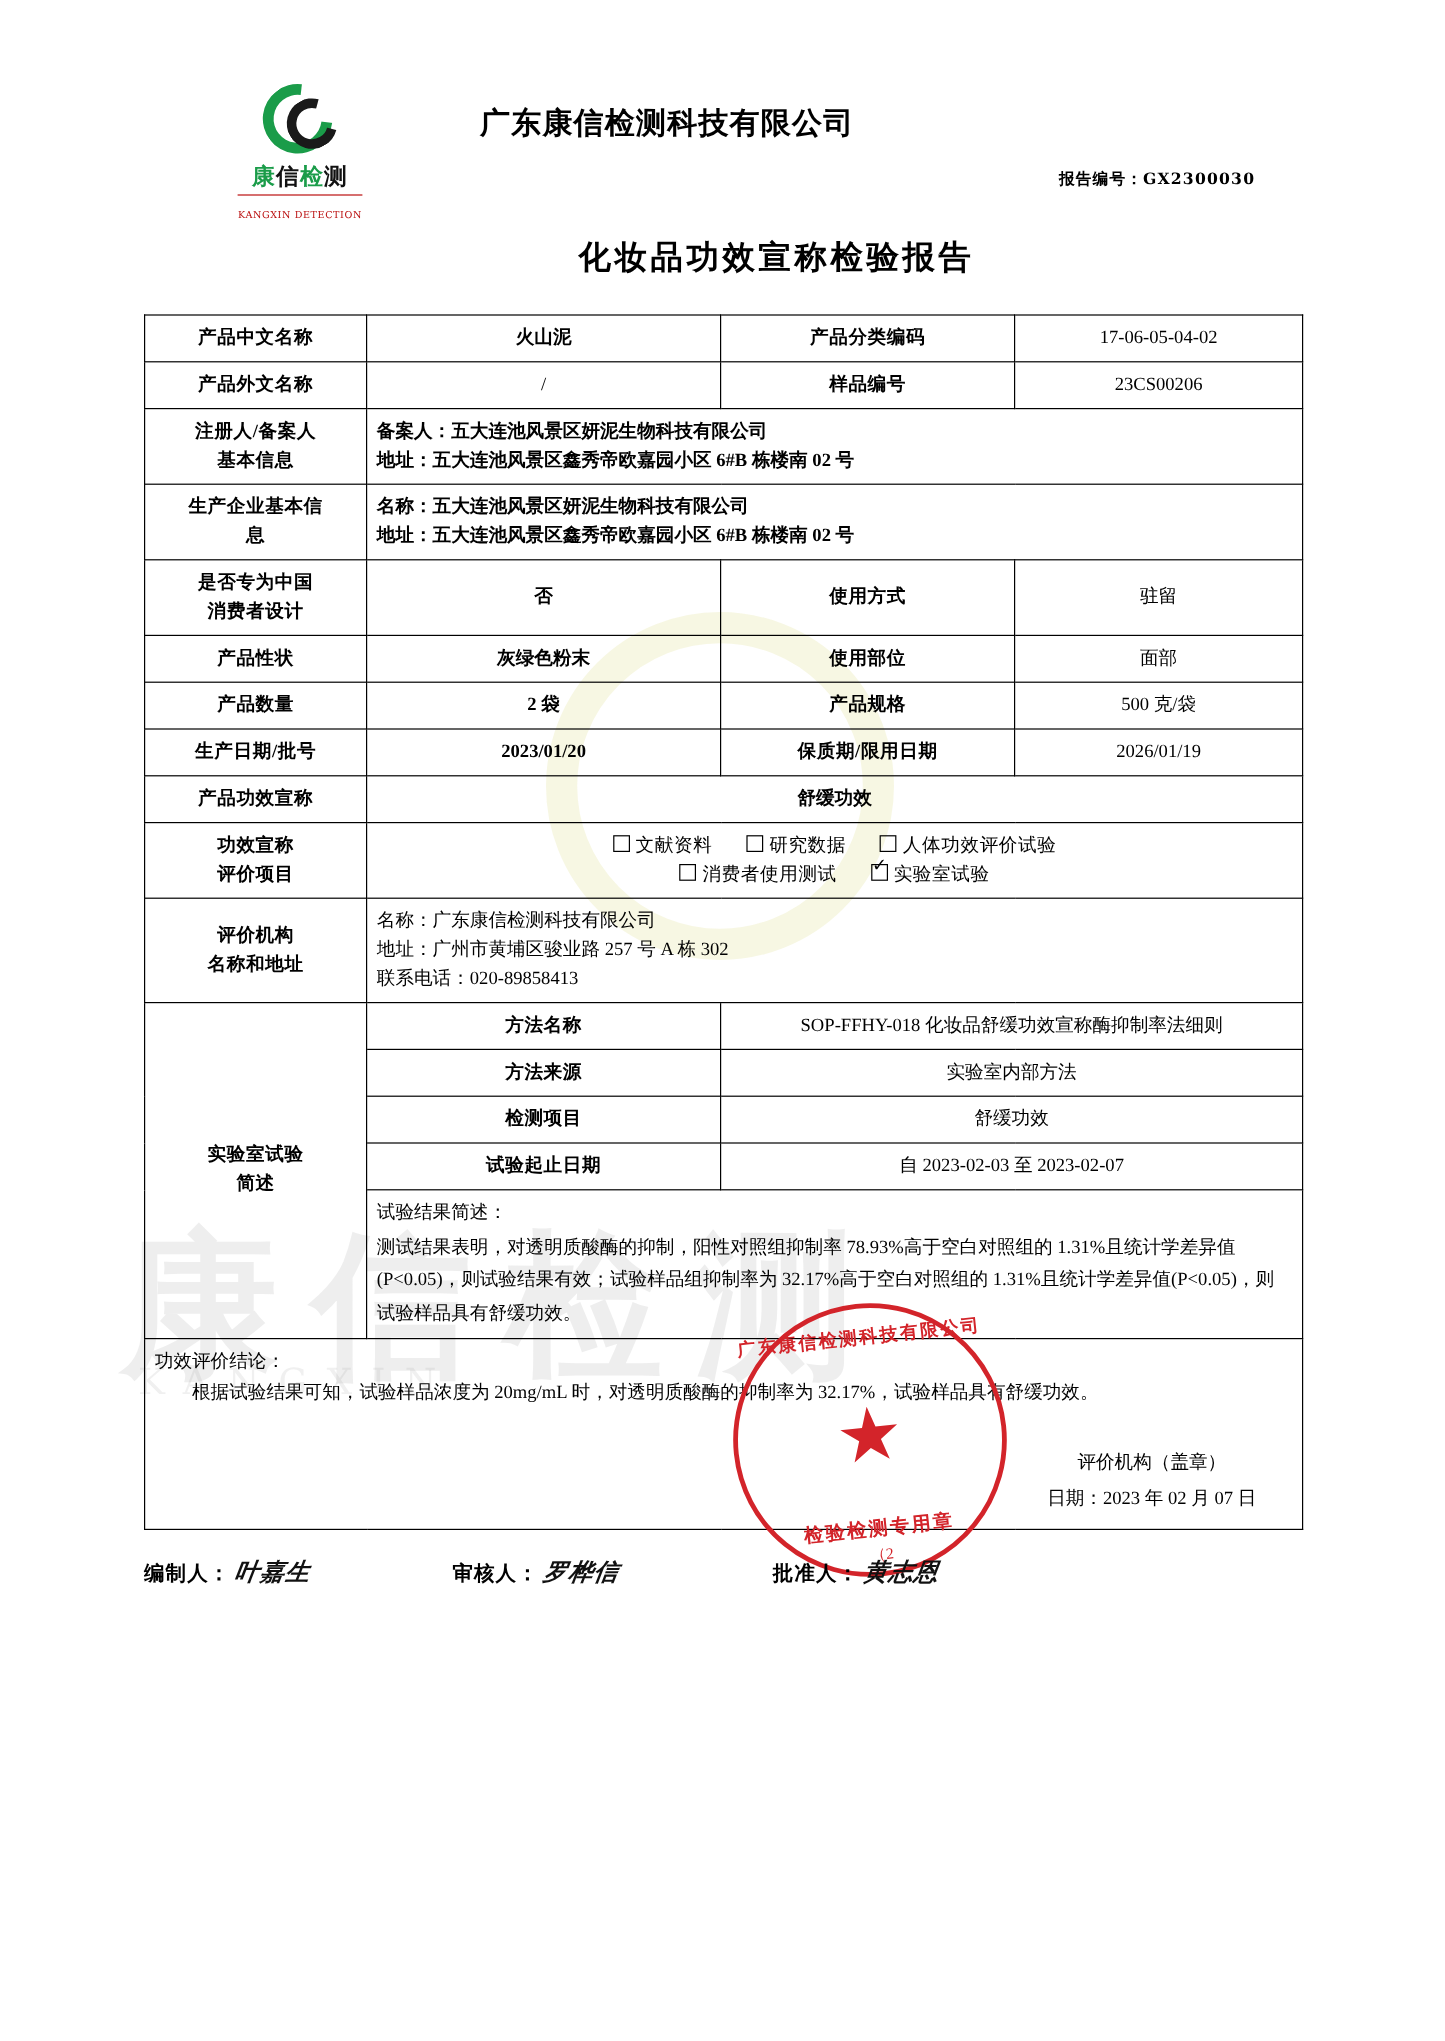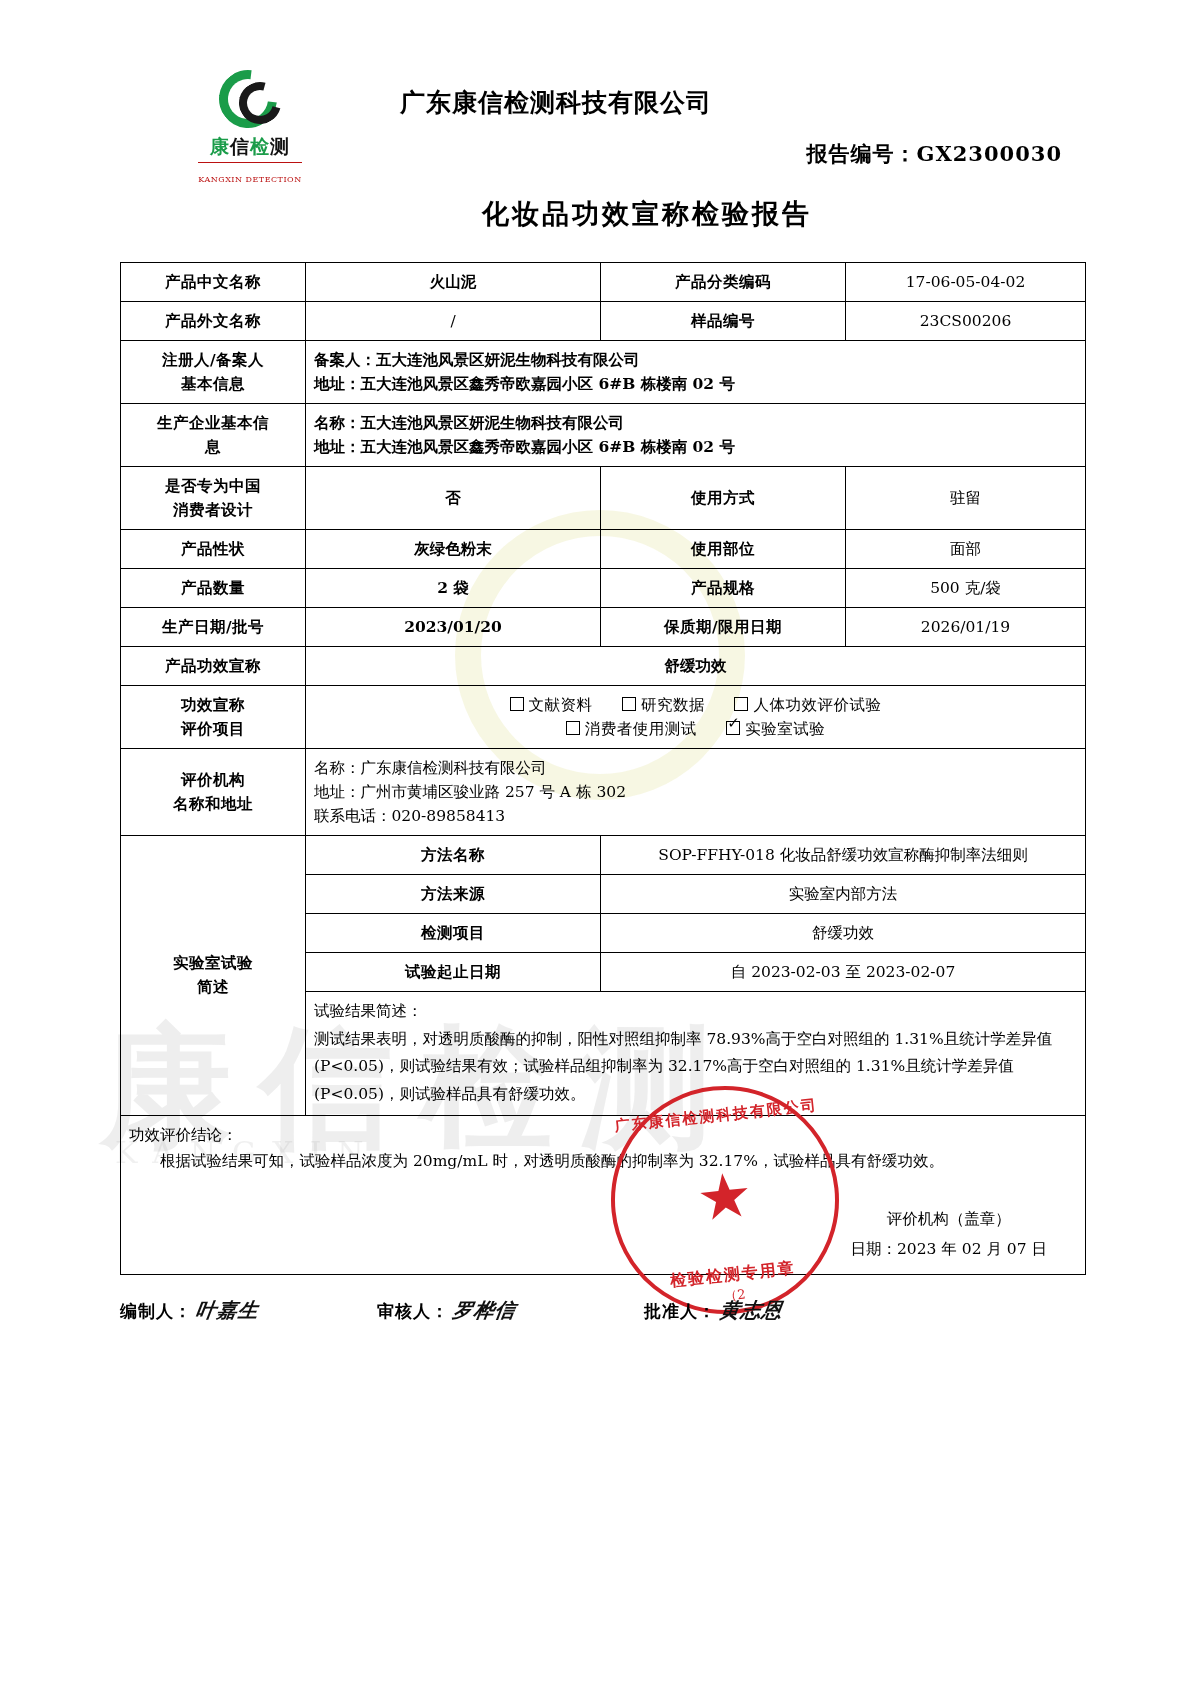--- a/index.html
+++ b/index.html
@@ -128,9 +128,9 @@
   }
   .report-no {
     position: absolute;
-    right: 22px;
+    right: 38px;
     top: 80px;
-    font-size: 21px;
+    font-size: 13px;
     font-weight: bold;
     letter-spacing: 1px;
   }

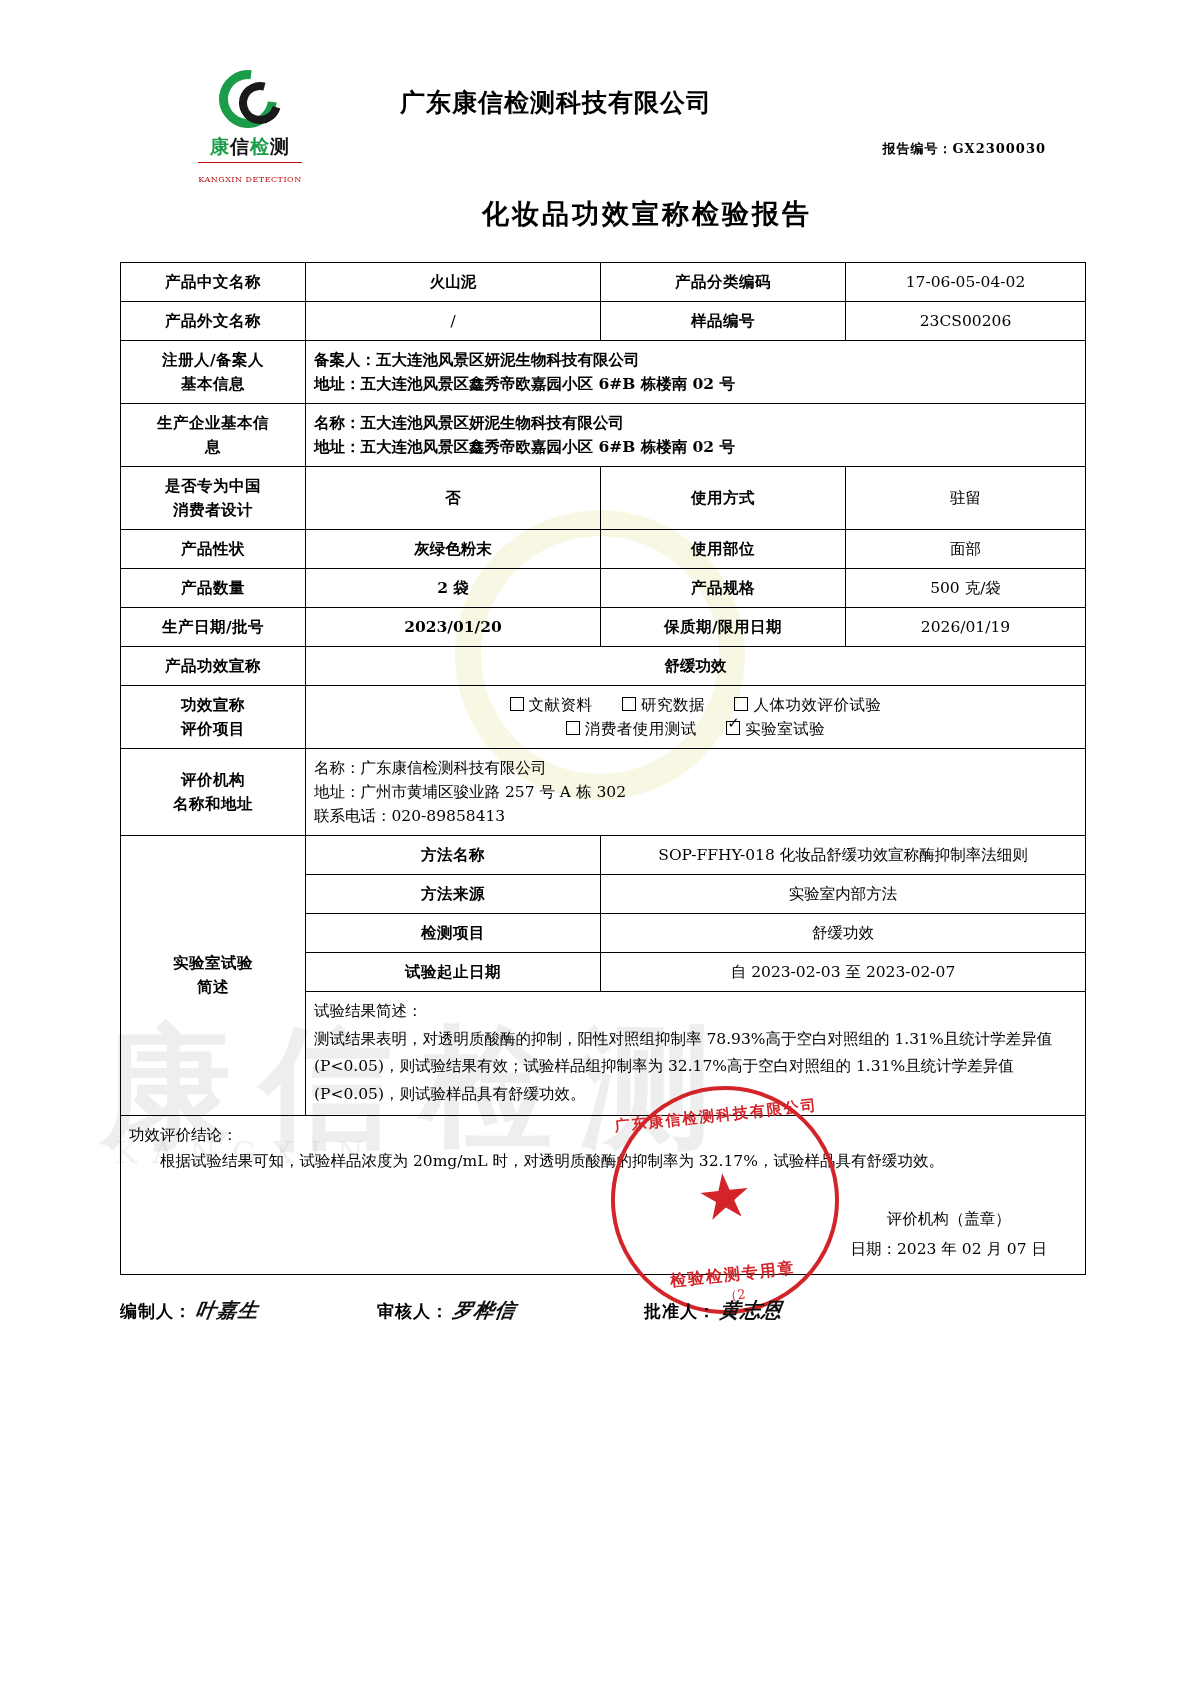--- a/index.html
+++ b/index.html
@@ -153,6 +153,7 @@
     margin: 0 auto;
     table-layout: fixed;
     background: transparent;
+    font-family: Liberation Serif, serif;
   }
   table.main td {
     border: 1px solid #000;

